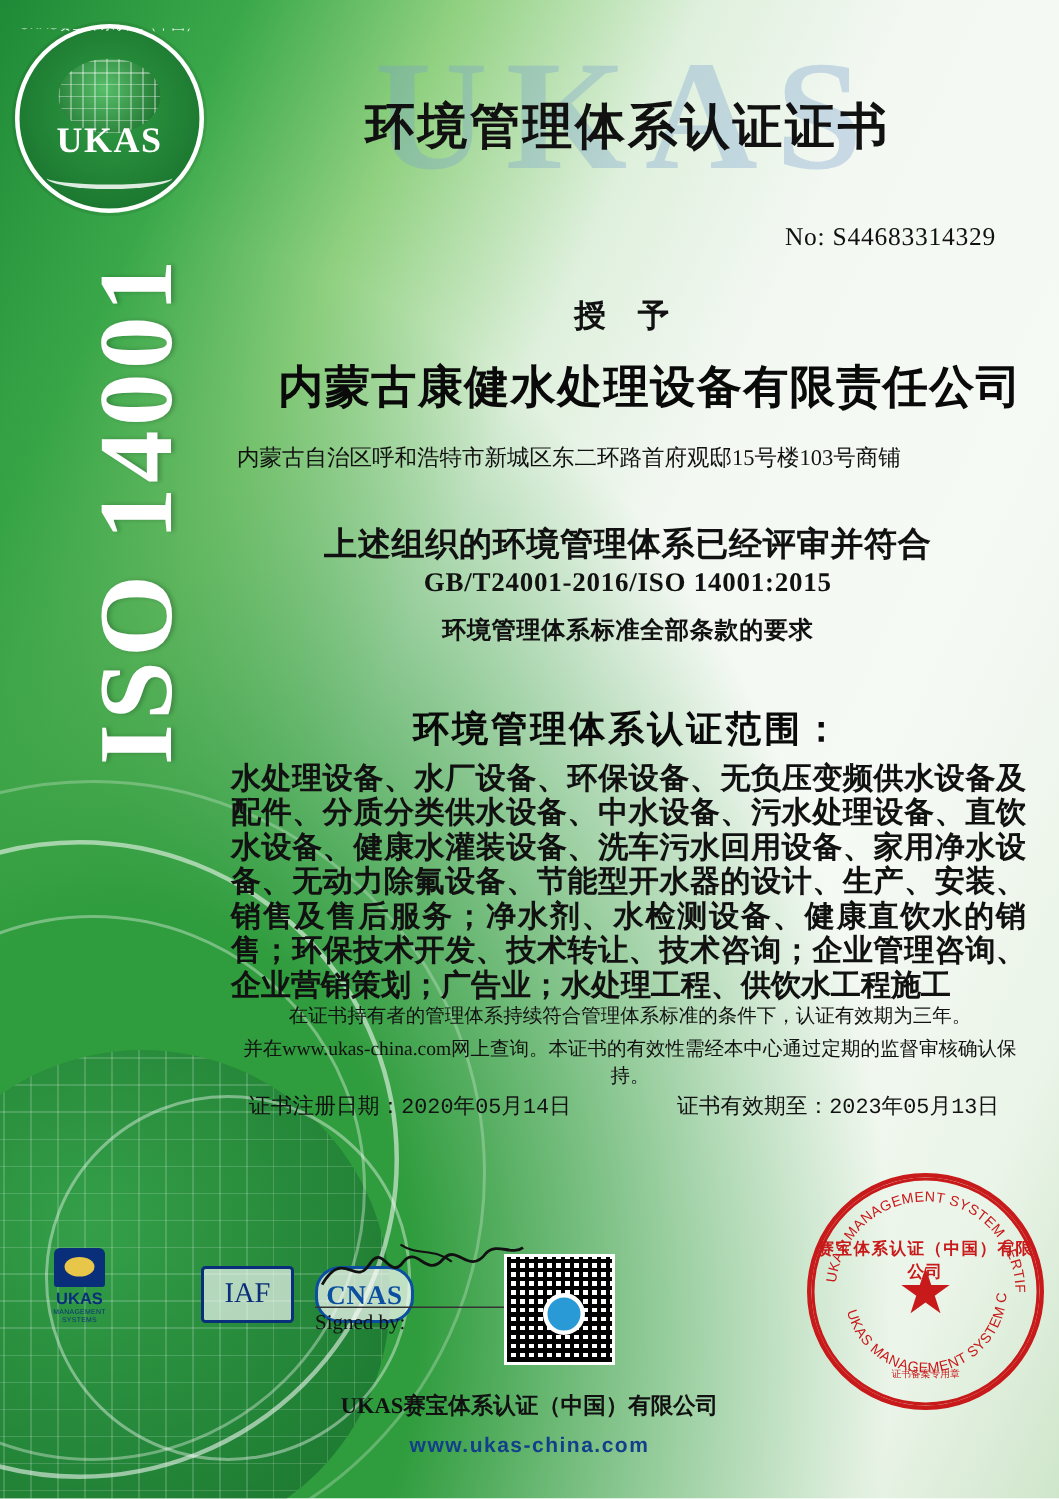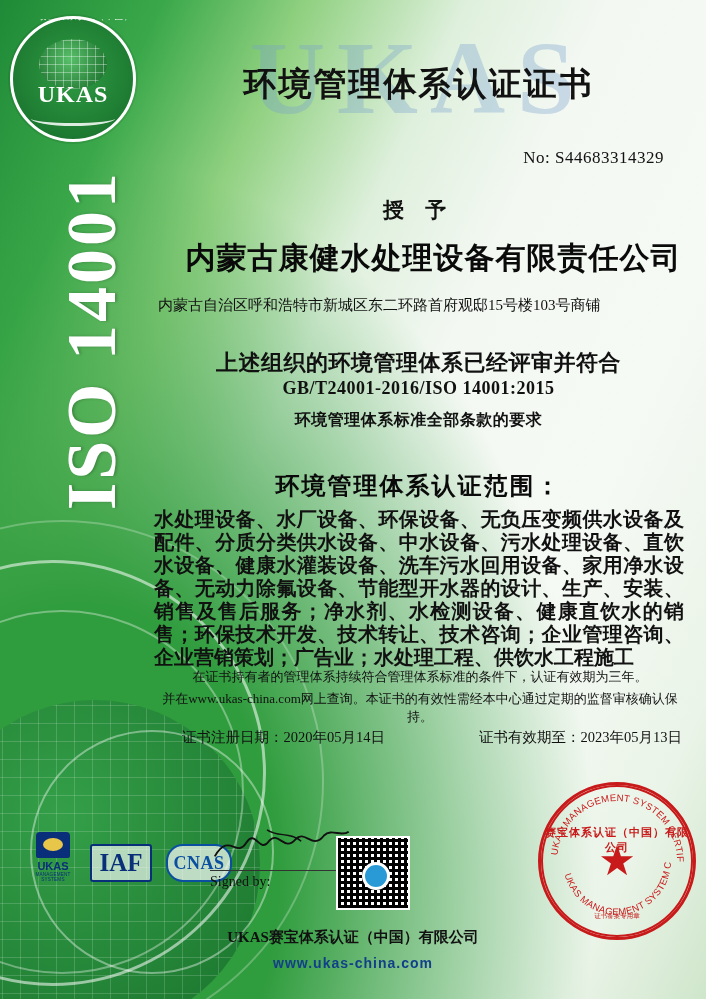--- a/index.html
+++ b/index.html
@@ -232,8 +232,8 @@
 
   .dates {
     position: absolute;
-    top: 728px; left: 36px; width: 500px;
-    font-family: Liberation Serif, serif;
+    top: 728px; left: 20px; width: 500px;
+    font-family: Liberation Mono, monospace;
     font-size: 14.5px;
     color: #111111;
     display: flex;

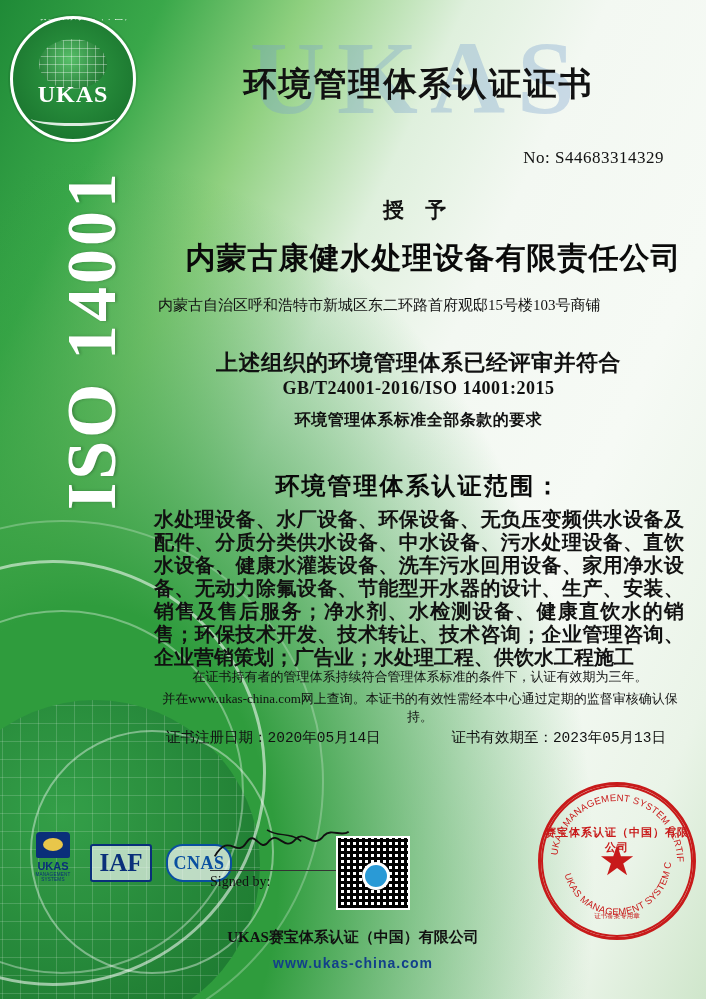--- a/index.html
+++ b/index.html
@@ -283,10 +283,11 @@
     border-radius: 3px;
     color: #0a2f7a;
     font-family: "Liberation Serif", serif;
-    font-weight: bold;
-    font-size: 25px;
+    font-weight: normal;
+    font-size: 19px;
     display: flex; align-items: center; justify-content: center;
     background: rgba(255,255,255,0.65);
+    margin-left: 44px;
   }
   .cnas-logo {
     width: 62px; height: 34px;

